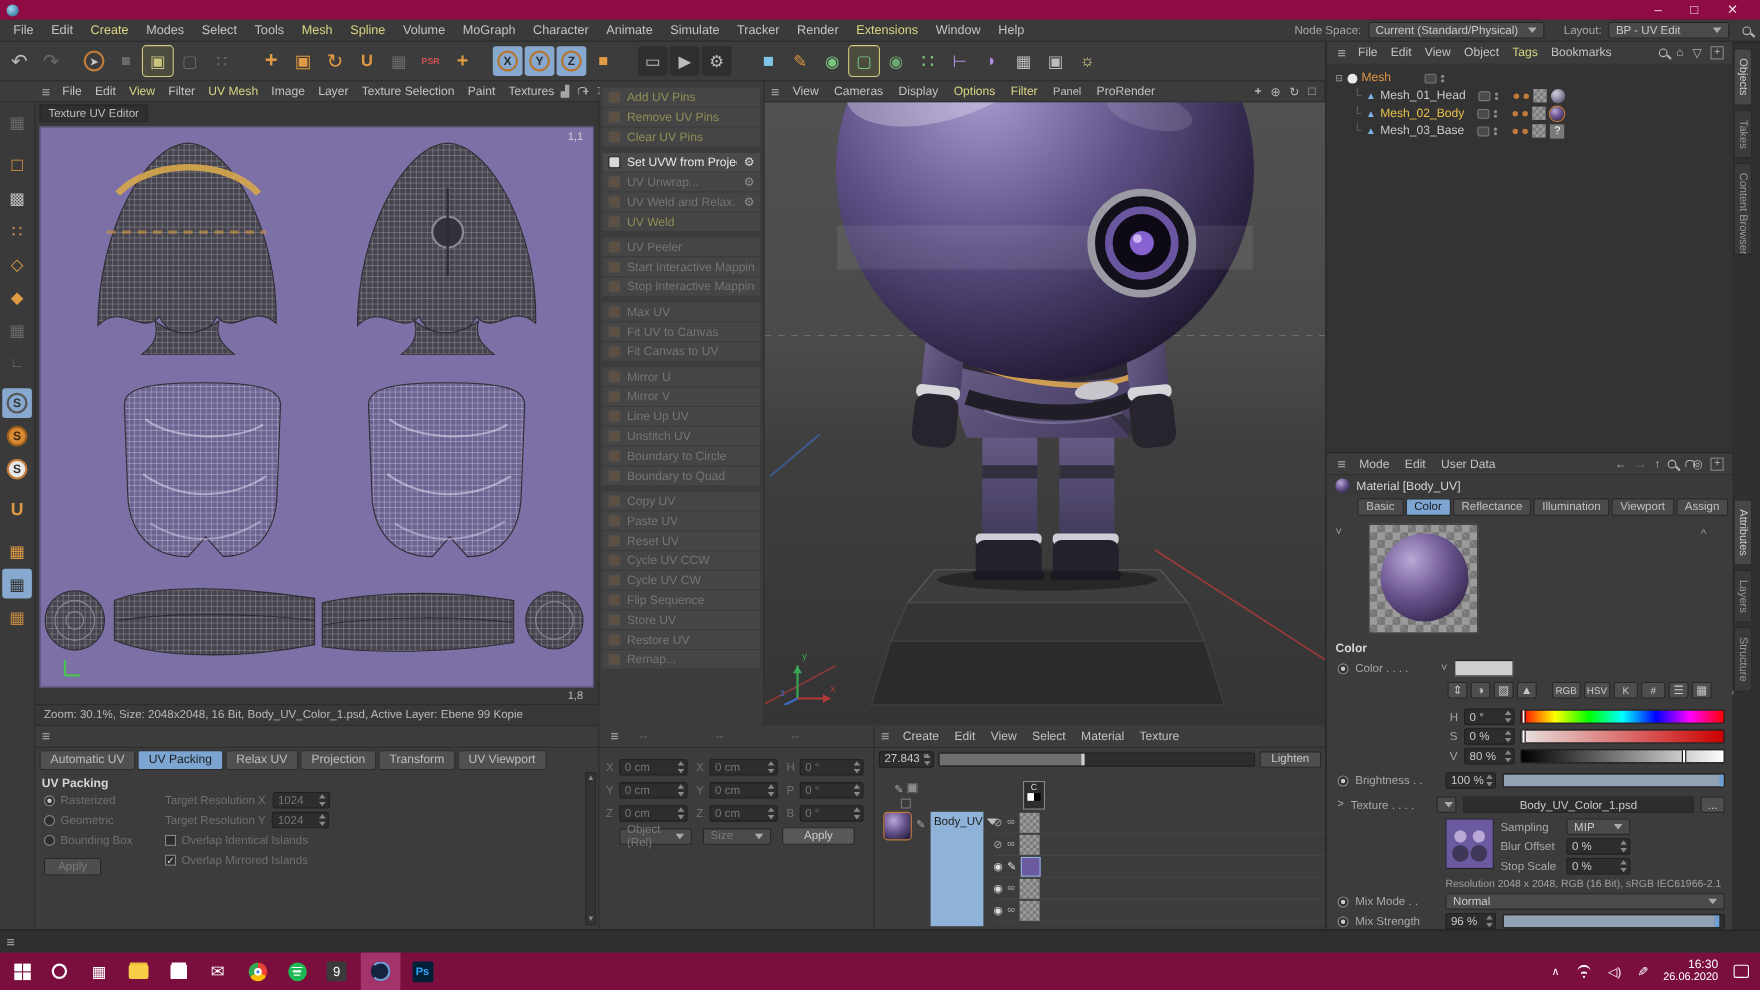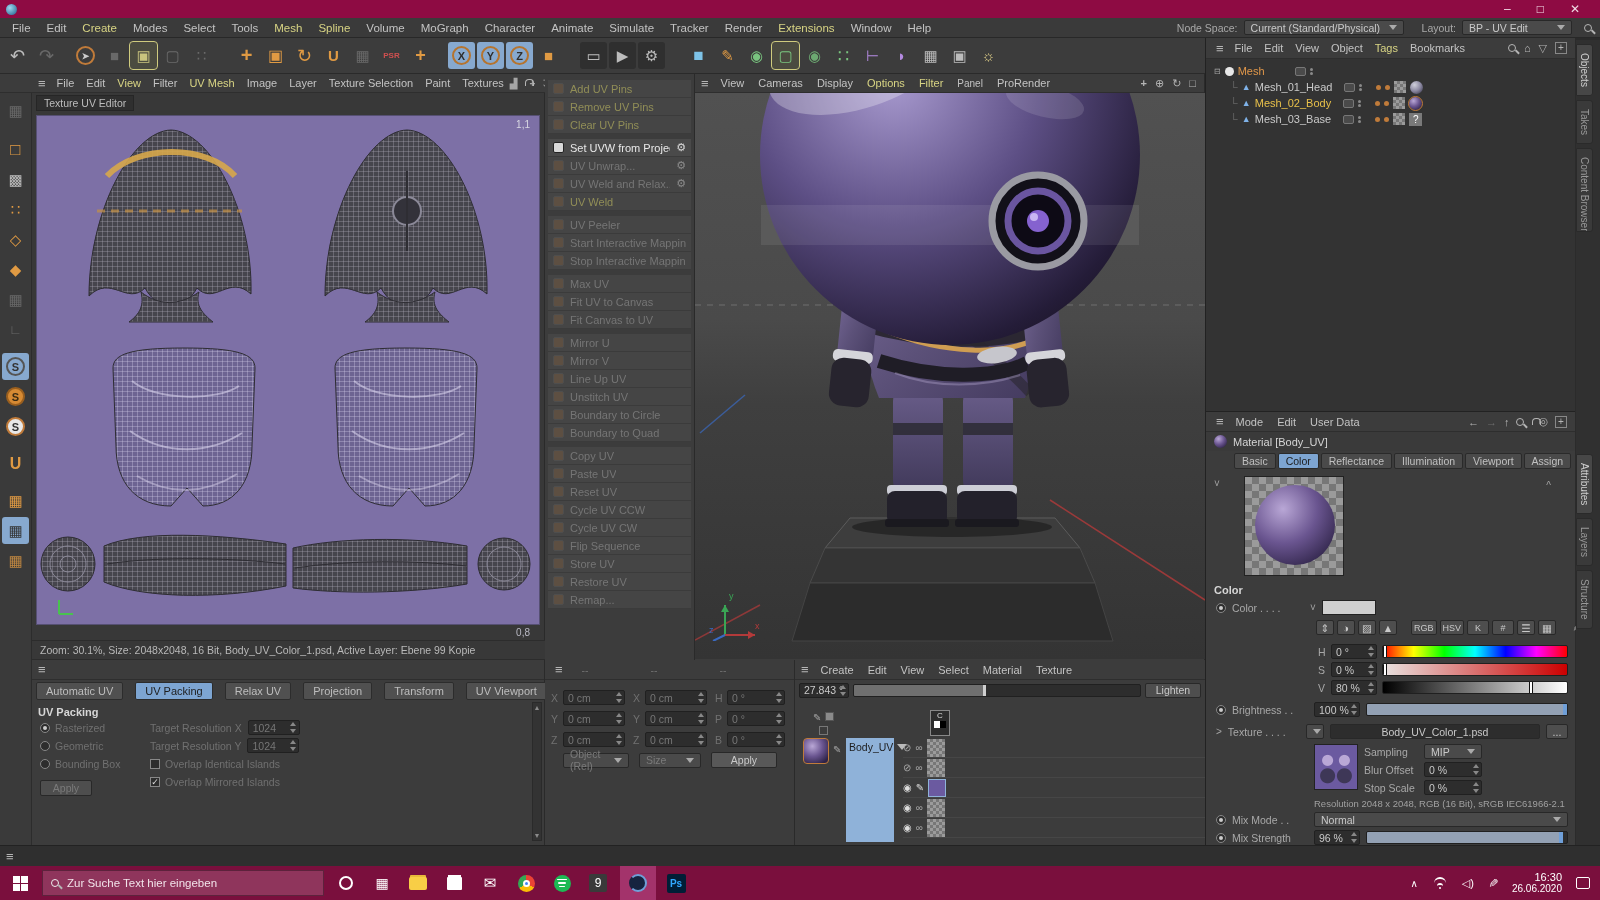--- a/index.html
+++ b/index.html
@@ -286,7 +286,7 @@
     </svg>
   </div>
   <span style="position:absolute;right:14px;top:26px;color:#d8d8e2;font-size:10px">1,1</span>
-  <span style="position:absolute;right:14px;top:534px;color:#b9b9c4;font-size:10px">0,8</span>
+  <span style="position:absolute;right:14px;top:534px;color:#b9b9c4;font-size:10px">1,8</span>
 </div>
 
 <div class="abs row" style="left:32px;top:640px;width:513px;height:20px;background:#383838;border-top:1px solid #2c2c2c;border-bottom:1px solid #2c2c2c;padding-left:8px">

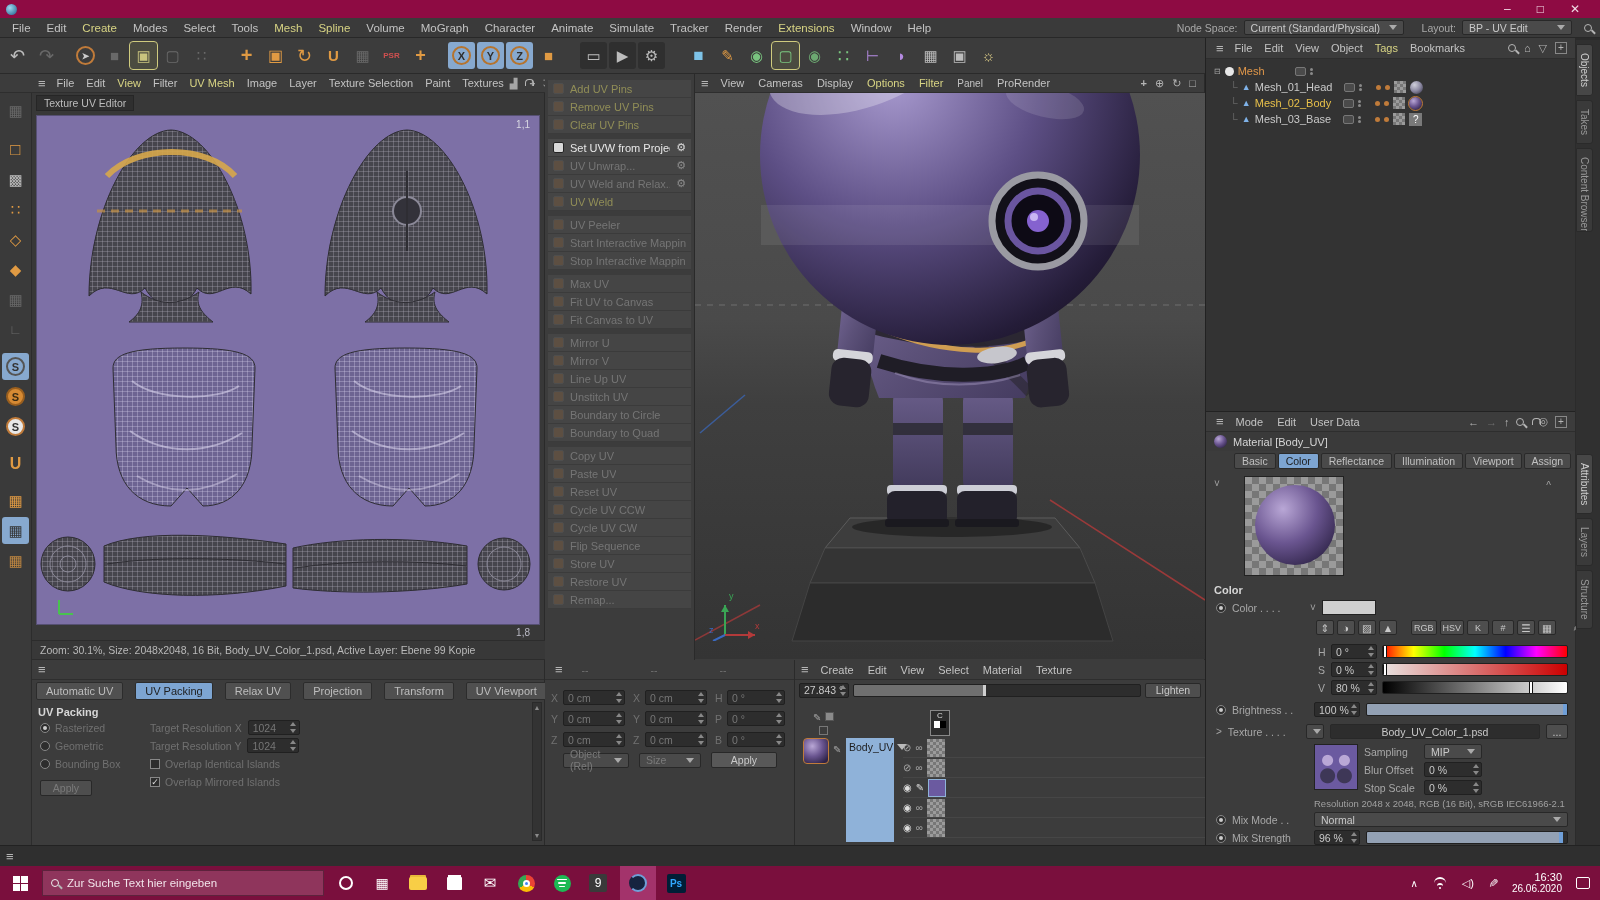--- a/index.html
+++ b/index.html
@@ -585,7 +585,7 @@
   <div class="row" style="height:20px;border-bottom:1px solid #2e2e2e">
     <span class="ham">≡</span>
   </div>
-  <div class="row" style="gap:12px;padding:2px 4px">
+  <div class="row" style="gap:2px;padding:2px 4px">
 
   <span class="tab">Automatic UV</span>
       <span class="tab act">UV Packing</span>

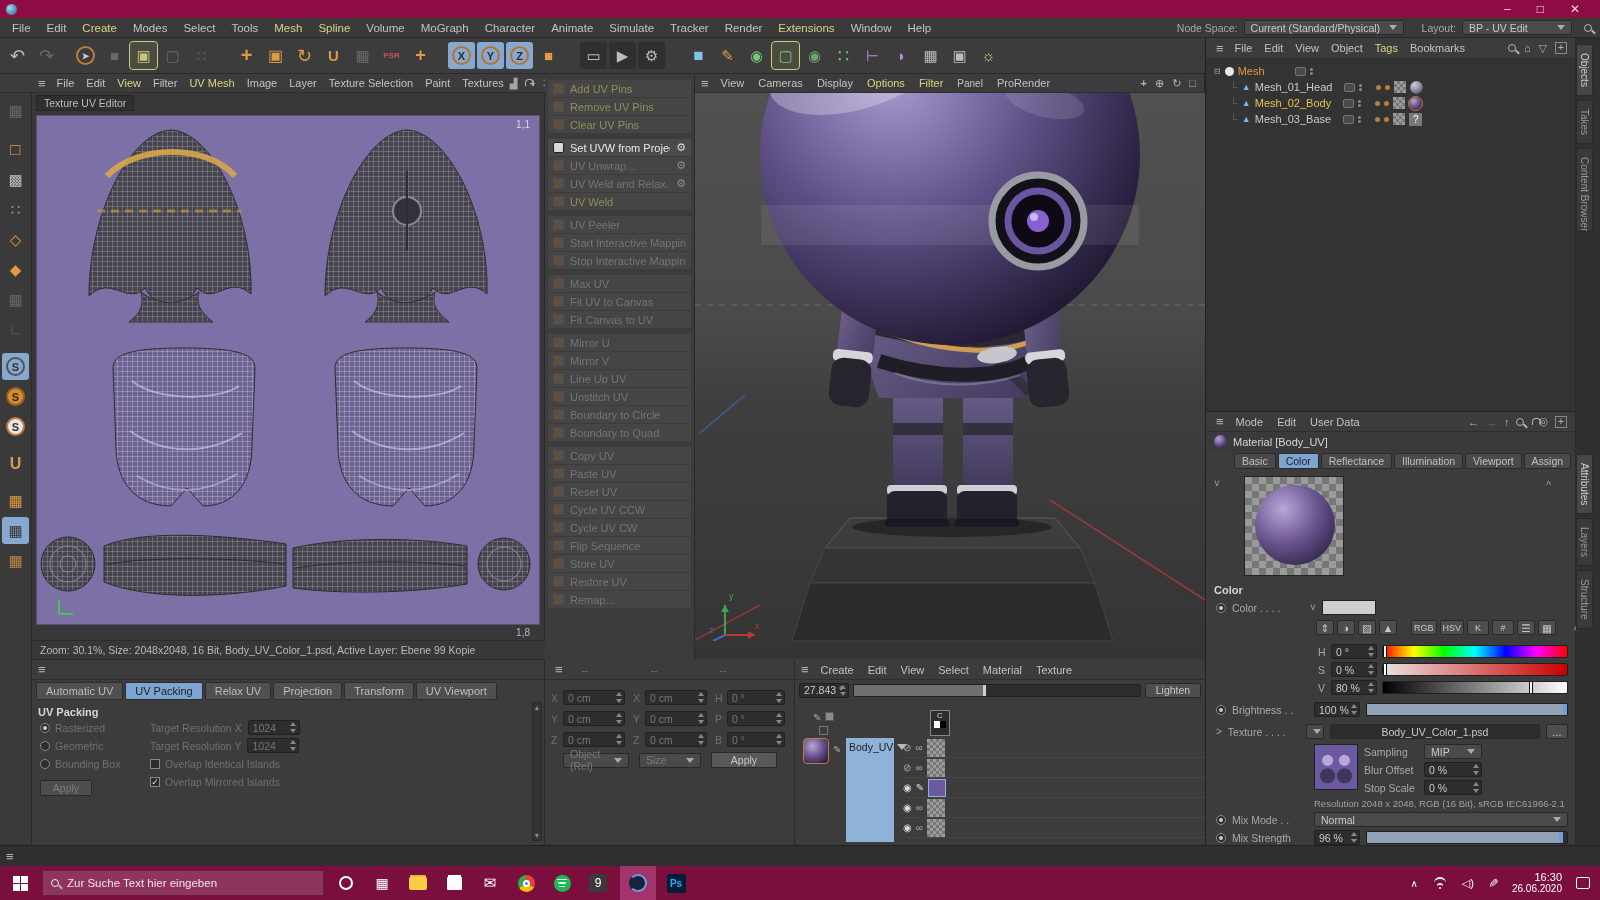--- a/index.html
+++ b/index.html
@@ -1120,10 +1120,6 @@
         <i style="background:#fff"></i>
       </span>
   </div>
-  <div class="row" style="margin-left:10px;width:282px;height:26px;background:rgba(255,255,255,.16);border:1px solid rgba(0,0,0,.35);padding:0 8px;gap:8px">
-    <span class="mag" style="border-color:#eee"></span>
-    <span style="color:#f2e3ea;font-size:11.5px">Zur Suche Text hier eingeben</span>
-  </div>
   <div class="tkico" style="margin-left:10px">
       <span style="width:14px;height:14px;border:2px solid #fff;border-radius:50%;display:block"></span>
     </div>

